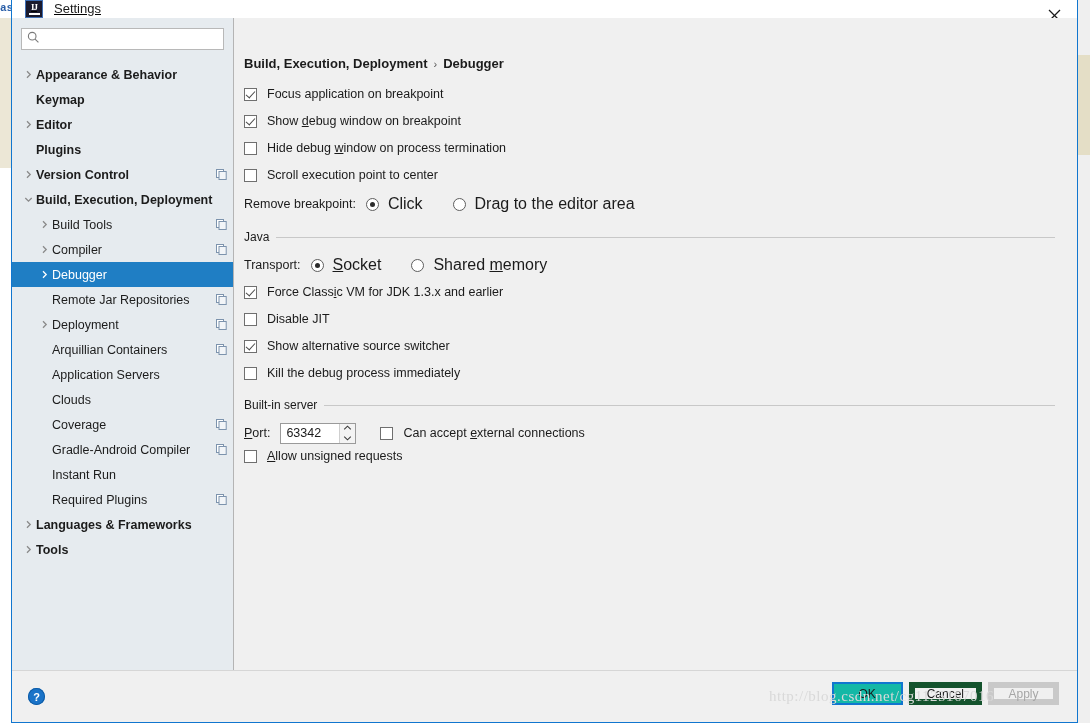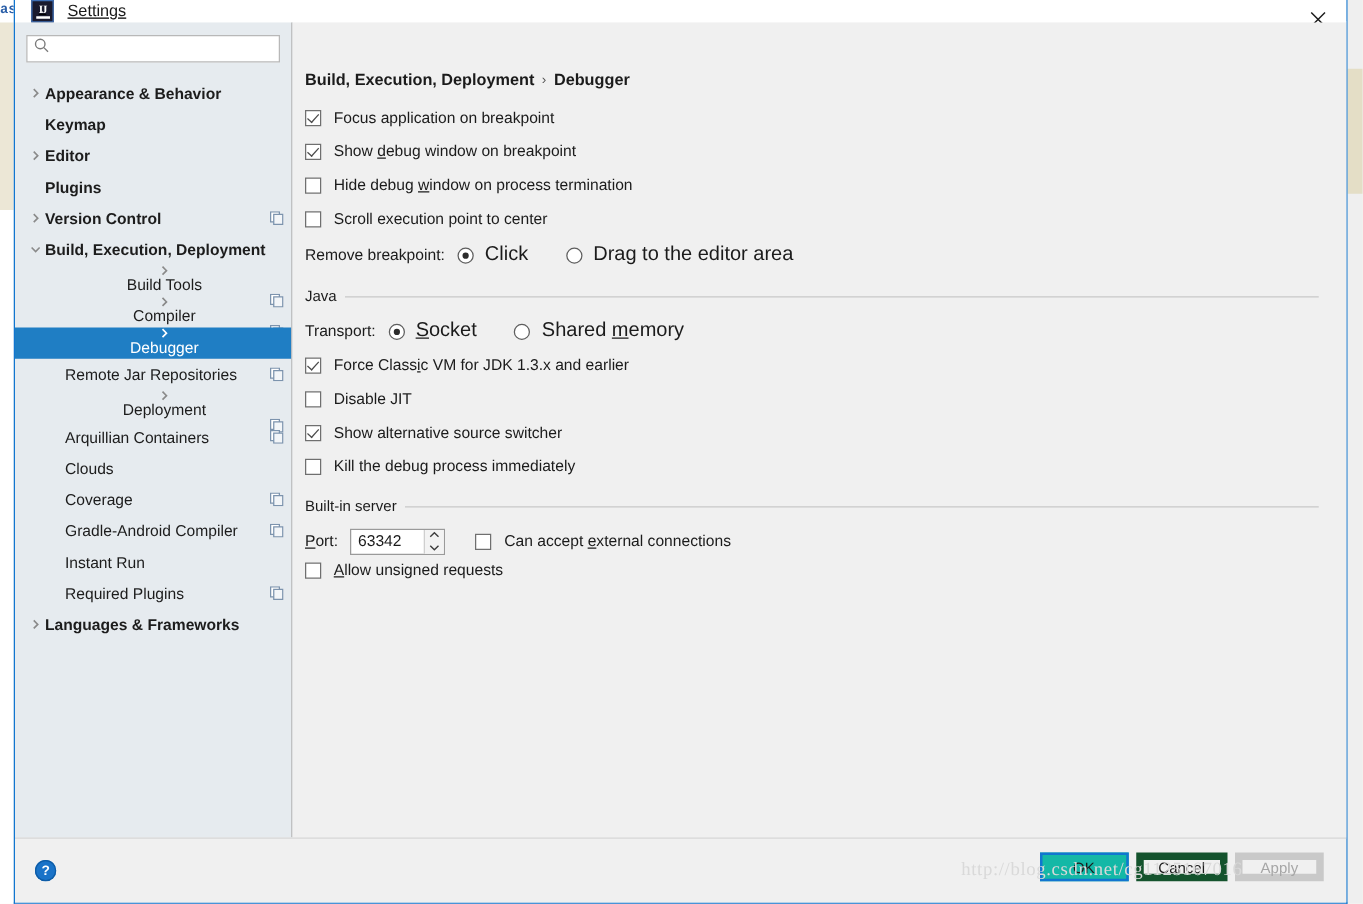--- a/index.html
+++ b/index.html
@@ -129,7 +129,7 @@
   .tree-row.bold .tree-label { font-weight: bold; }
   .lvl0 { padding-left: 8px; }
   .lvl0-noarrow { padding-left: 24px; }
-  .lvl1 { padding-left: 24px; flex-direction: column; }
+  .lvl1 { padding-left: 24px; }
   .lvl1-noarrow { padding-left: 40px; }
   .copy-ico { margin-left: auto; flex: none; display: flex; }
 

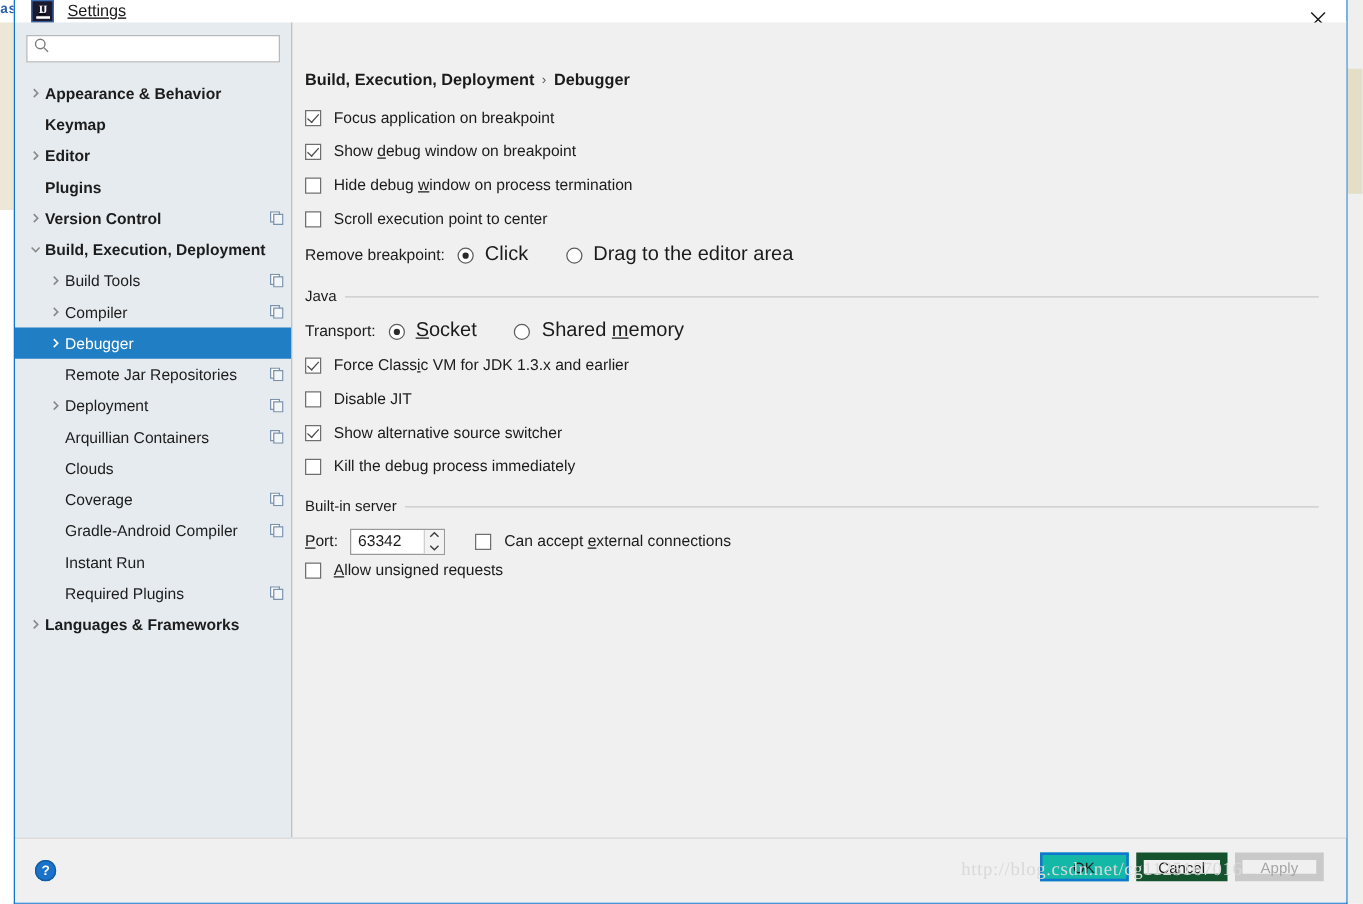--- a/index.html
+++ b/index.html
@@ -410,6 +410,9 @@
                 <rect x="3.0" y="2.5" width="7.2" height="8" fill="#f2f5f8" stroke="#7c93ad"></rect>
               </svg>
             </span>
+          </div>
+          <div class="tree-row lvl1-noarrow">
+            <span class="tree-label">Application Servers</span>
           </div>
           <div class="tree-row lvl1-noarrow">
             <span class="tree-label">Clouds</span>

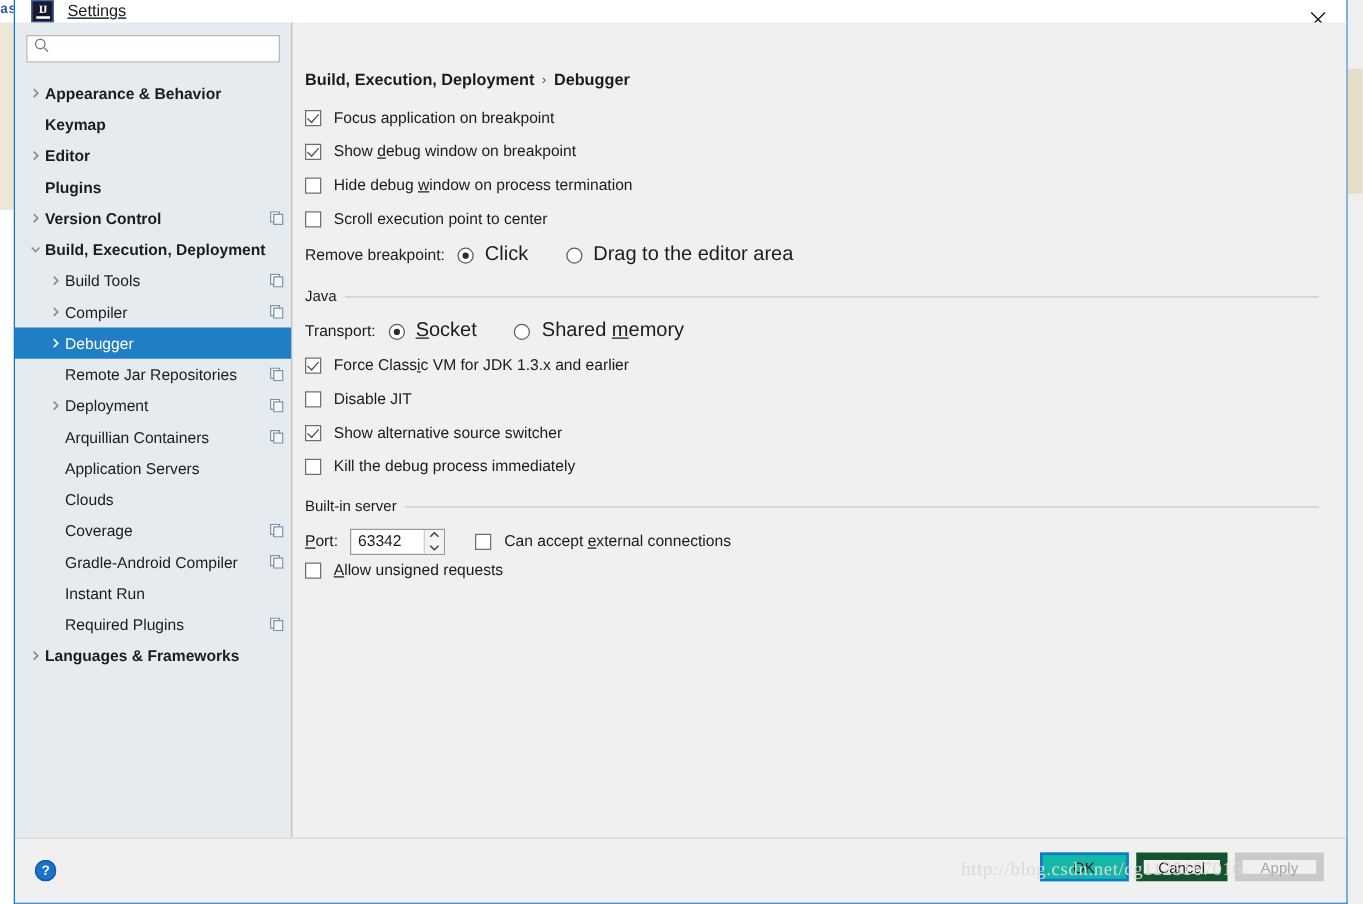--- a/index.html
+++ b/index.html
@@ -454,6 +454,14 @@
               </svg>
             </span>
             <span class="tree-label">Languages &amp; Frameworks</span>
+          </div>
+          <div class="tree-row bold lvl0">
+            <span class="chev">
+              <svg width="9" height="9" viewBox="0 0 9 9">
+                <polyline points="3,1.3 6.2,4.5 3,7.7" fill="none" stroke="#8a8a8a" stroke-width="1.3"></polyline>
+              </svg>
+            </span>
+            <span class="tree-label">Tools</span>
           </div>
         </div>
     </div>

